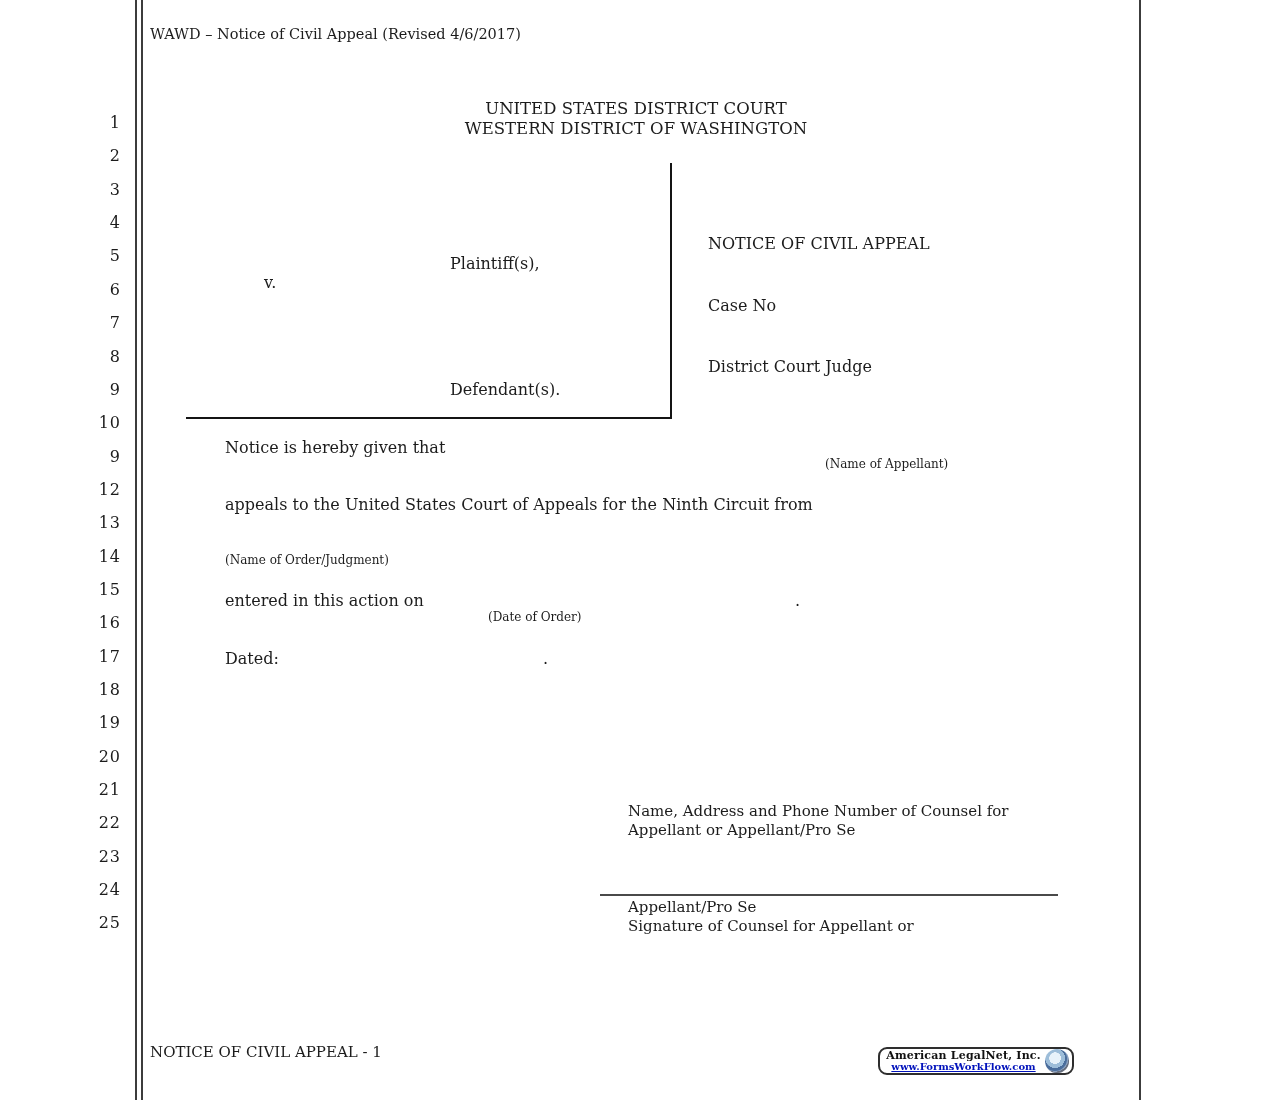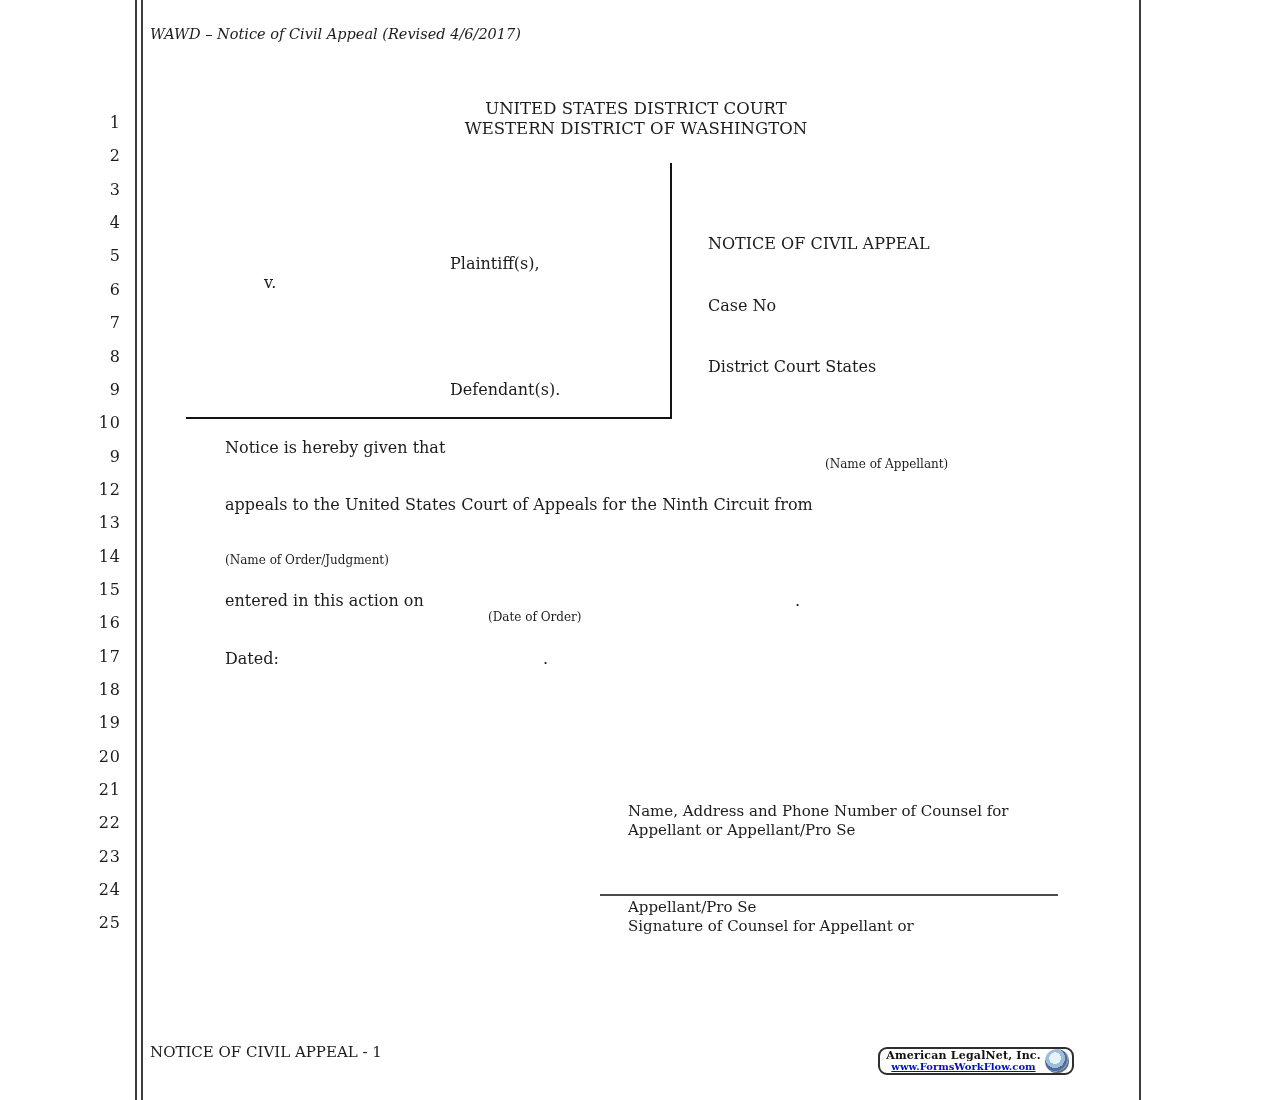--- a/index.html
+++ b/index.html
@@ -20,7 +20,7 @@
     font-size:16px; line-height:20px; letter-spacing:1px;
   }
 
-  .doc-header { left:150px; top:26px; font-size:14.5px;font-style:italic; }
+  .doc-header { left:150px; top:26px; font-size:14.5px; }
 
   .court-title {
     left:132px; top:99px; width:1008px; text-align:center;

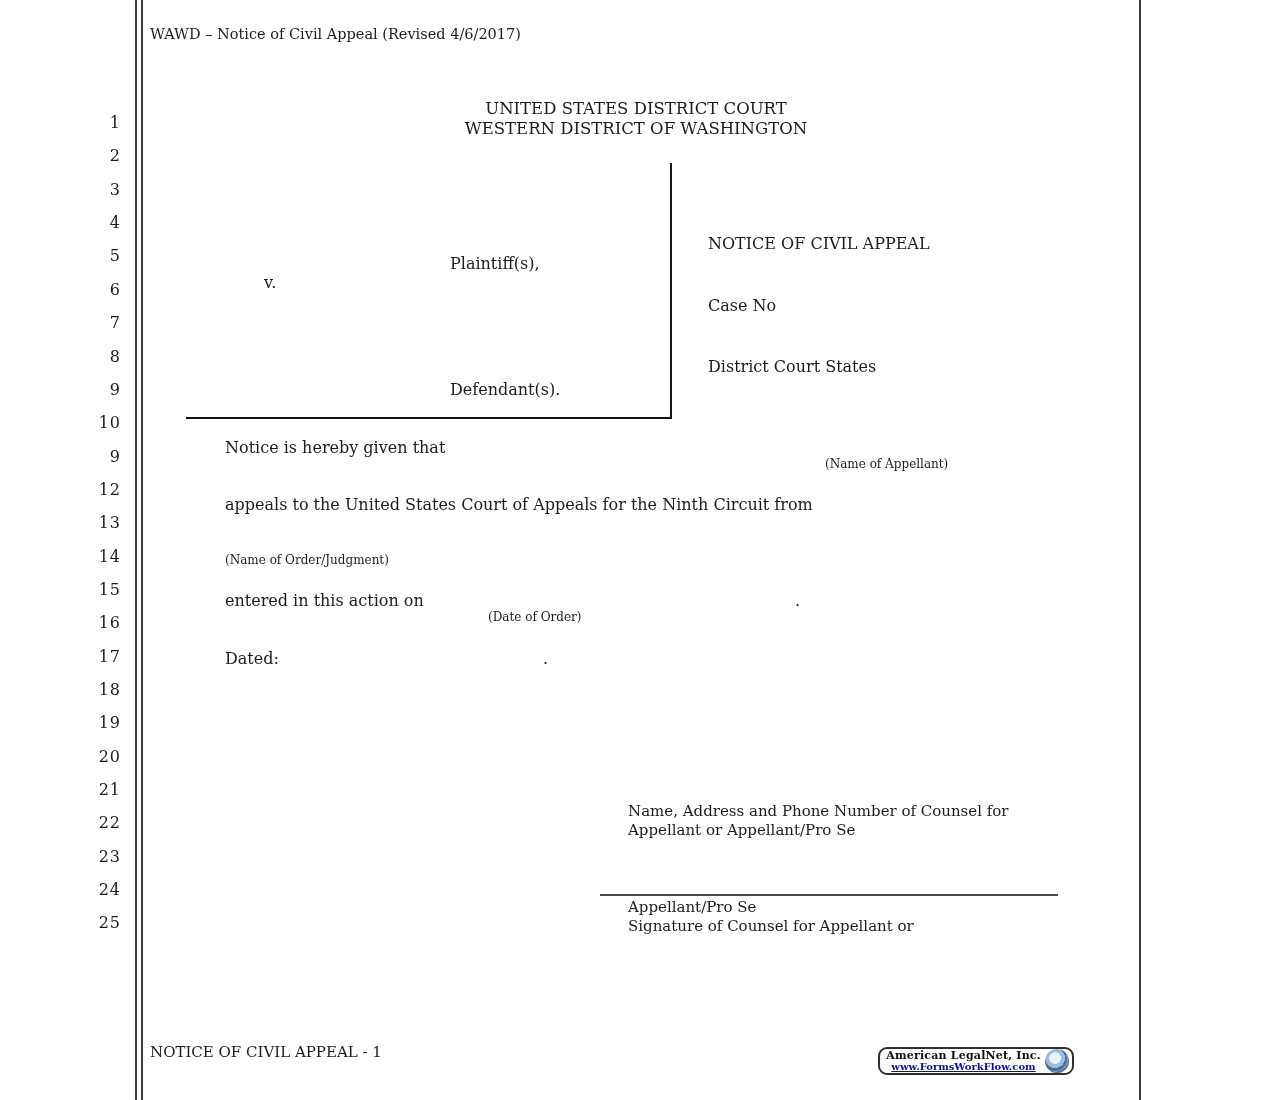--- a/index.html
+++ b/index.html
@@ -112,7 +112,7 @@
 
   <div class="abs body-text" style="left:708px; top:234px">NOTICE OF CIVIL APPEAL</div>
   <div class="abs body-text" style="left:708px; top:296px">Case No</div>
-  <div class="abs body-text" style="left:708px; top:357px">District Court States</div>
+  <div class="abs body-text" style="left:708px; top:357px">District Court Judge</div>
 
   <div class="abs body-text" style="left:225px; top:438px">Notice is hereby given that</div>
   <div class="abs hint-text" style="left:825px; top:457px">(Name of Appellant)</div>

